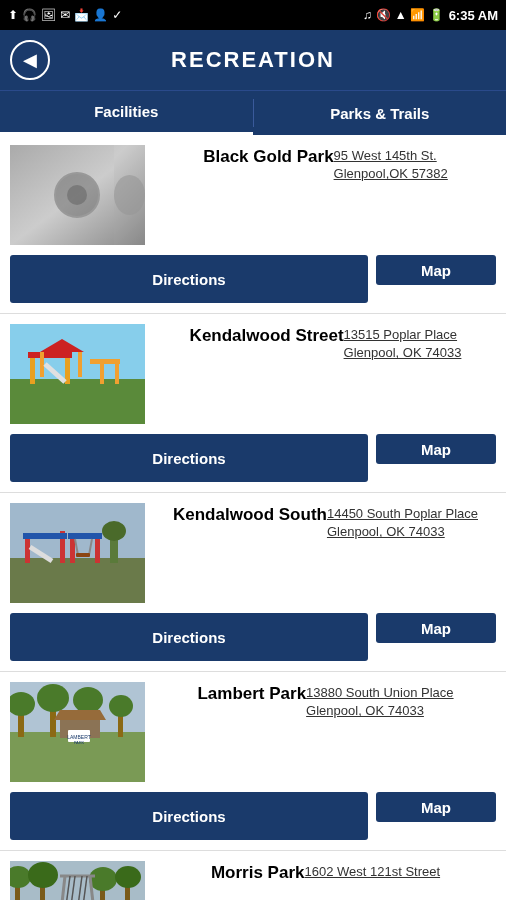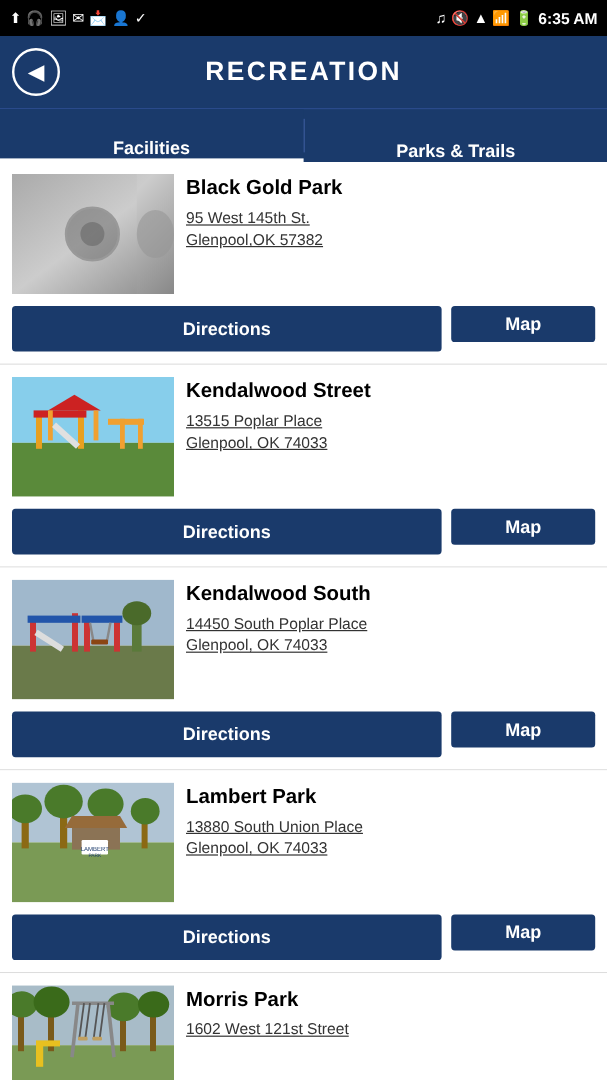--- a/index.html
+++ b/index.html
@@ -83,7 +83,7 @@
     .tab {
       flex: 1;
       display: flex;
-      align-items: flex-end;
+      align-items: center;
       justify-content: center;
       color: #fff;
       font-size: 15px;

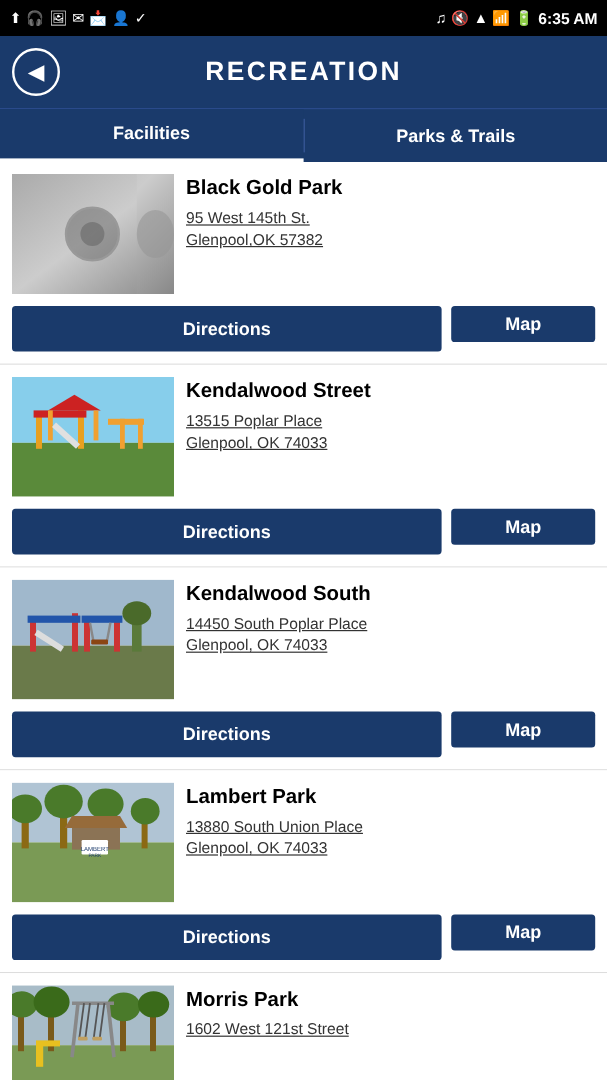--- a/index.html
+++ b/index.html
@@ -122,8 +122,8 @@
     .park-info {
       flex: 1;
       display: flex;
-      flex-direction: column;
-      justify-content: flex-start;
+      flex-direction: row;
+      justify-content: center;
       padding-top: 2px;
     }
     .park-name {

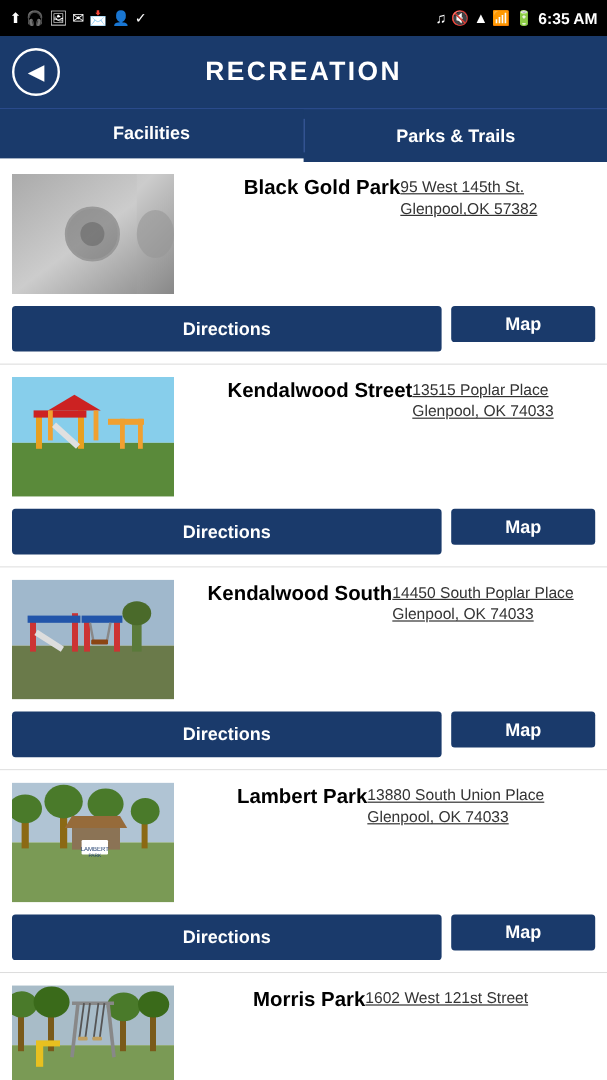--- a/index.html
+++ b/index.html
@@ -146,7 +146,7 @@
     }
     .btn-directions {
       flex: 1;
-      height: 38px;
+      height: 48px;
       background: #1a3a6b;
       color: #fff;
       border: none;

